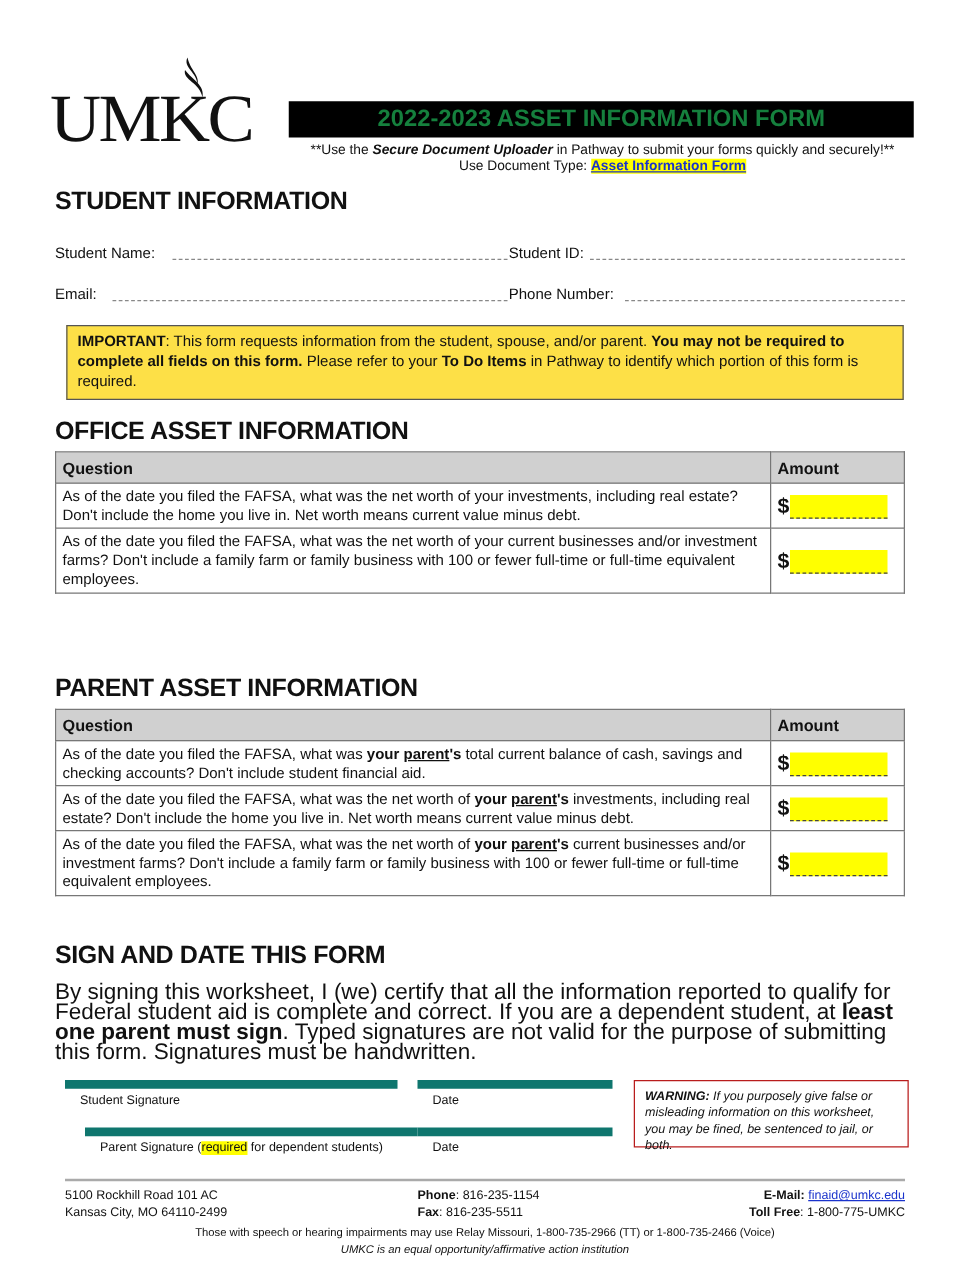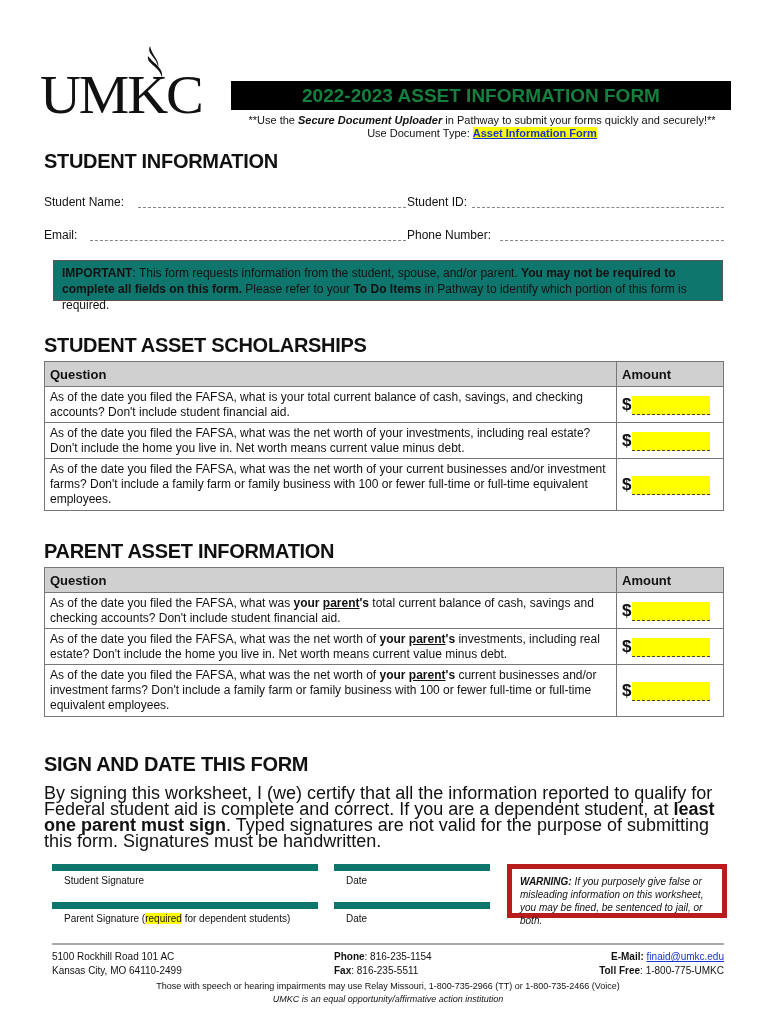--- a/index.html
+++ b/index.html
@@ -29,7 +29,7 @@
   .field-line { position: absolute; top: 12px; border-bottom: 1px dashed #888; height: 0; }
 
   
-  .important { left: 53px; top: 260px; width: 670px; height: 41px; border: 1px solid #555; background: #0f766e;
+  .important { left: 53px; top: 260px; width: 670px; height: 60px; border: 1px solid #555; background: #fde047;
                box-sizing: border-box; padding: 4px 8px; font-size: 12px; line-height: 16px; }
 
   

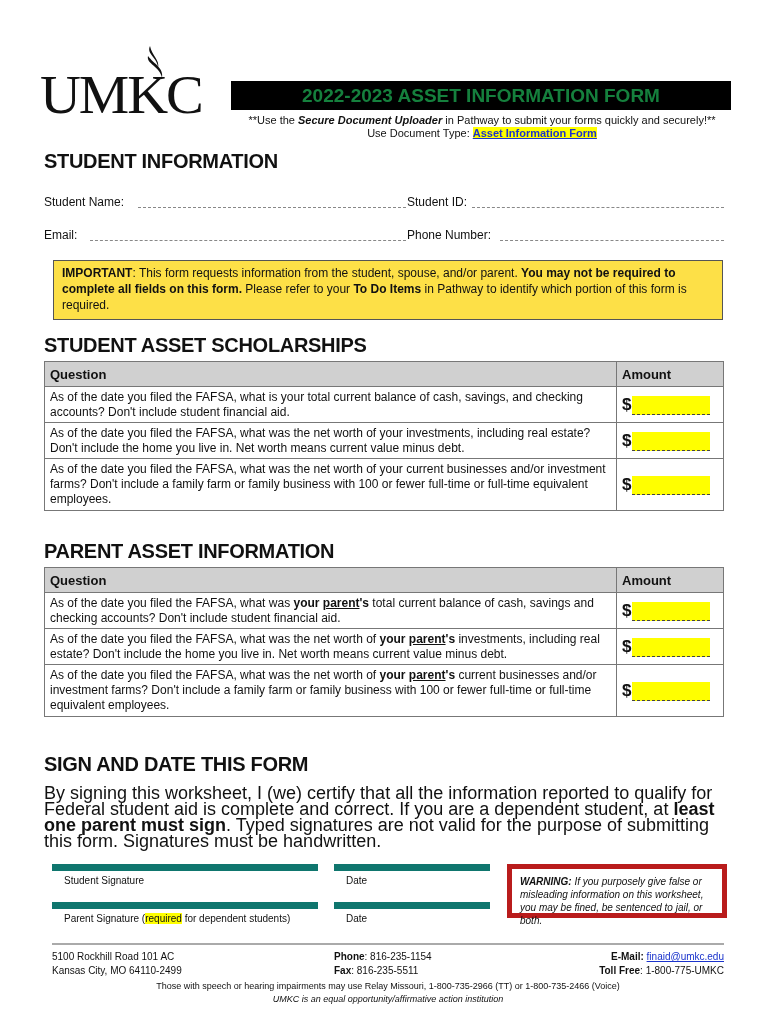--- a/index.html
+++ b/index.html
@@ -92,7 +92,7 @@
   <b>IMPORTANT</b><span>: This form requests information from the student, spouse, and/or parent. </span><b>You may not be required to complete all fields on this form.</b><span> Please refer to your </span><b>To Do Items</b><span> in Pathway to identify which portion of this form is required.</span>
 </div>
 
-<div class="abs sec-h" style="top:334px;">STUDENT ASSET SCHOLARSHIPS</div>
+<div class="abs sec-h" style="top:334px;">OFFICE ASSET INFORMATION</div>
 <table class="asset" style="top:361px;">
   <tbody>
       <tr>

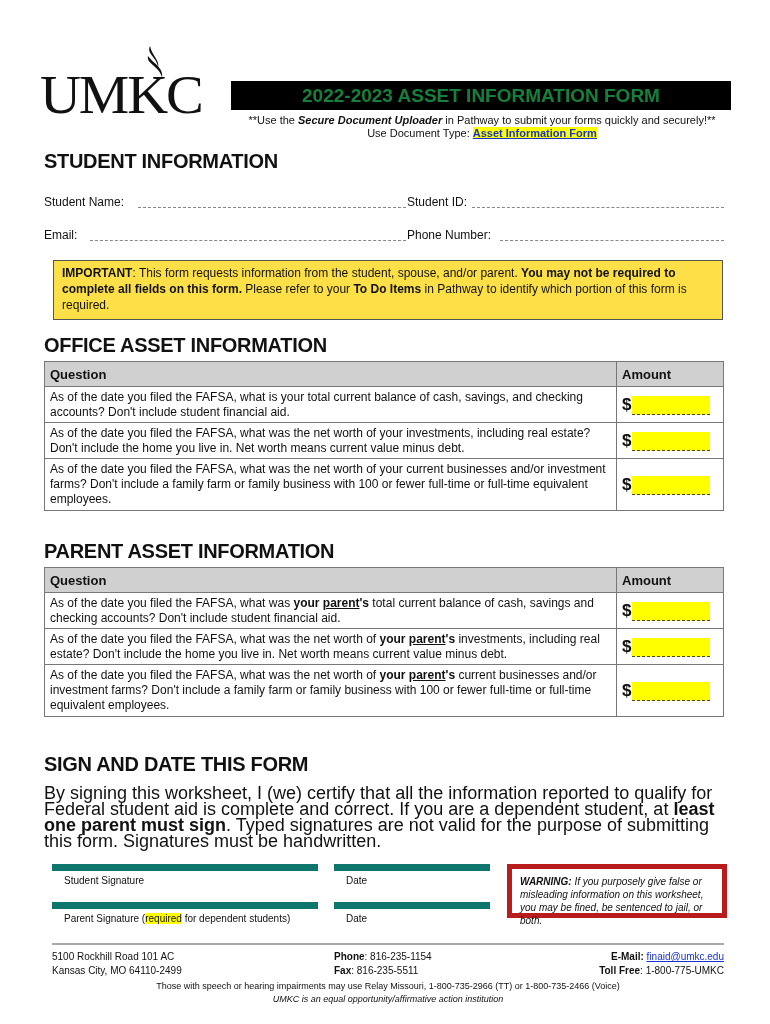--- a/index.html
+++ b/index.html
@@ -100,10 +100,6 @@
     <th>Amount</th>
   </tr>
   <tr style="height:36px">
-    <td class="q">As of the date you filed the FAFSA, what is your total current balance of cash, savings, and checking accounts? Don't include student financial aid.</td>
-    <td class="amt"><span class="dollar">$</span><span class="amt-box"></span></td>
-  </tr>
-  <tr style="height:36px">
     <td class="q">As of the date you filed the FAFSA, what was the net worth of your investments, including real estate? Don't include the home you live in. Net worth means current value minus debt.</td>
     <td class="amt"><span class="dollar">$</span><span class="amt-box"></span></td>
   </tr>

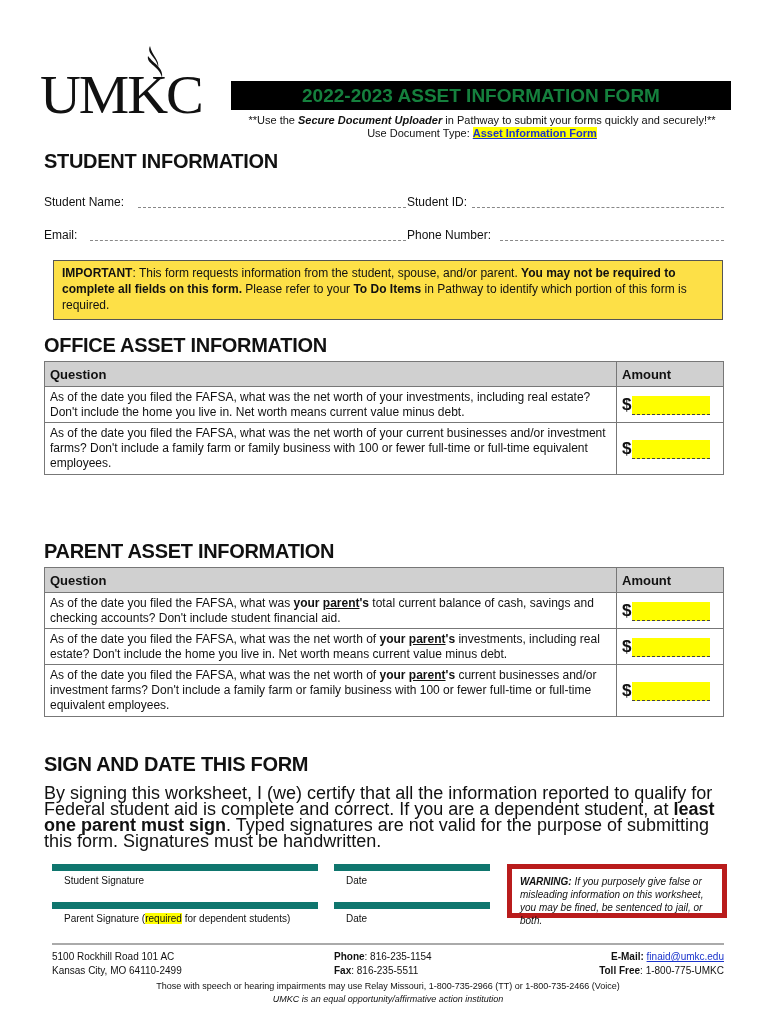--- a/index.html
+++ b/index.html
@@ -47,7 +47,7 @@
   .sign-text { left: 44px; top: 785px; width: 680px; font-size: 18px; line-height: 16px; }
   .sig-line { border-top: 7px solid #0f766e; font-size: 10px; padding-left: 12px; padding-top: 4px; box-sizing: border-box; }
   .hl { background: #ffff00; }
-  .warning { left: 507px; top: 864px; width: 220px; height: 54px; border: 5px solid #b91c1c; box-sizing: border-box;
+  .warning { left: 507px; top: 864px; width: 220px; height: 54px; border: 1px solid #b91c1c; box-sizing: border-box;
              padding: 6px 8px; font-size: 10px; line-height: 13px; font-style: italic; }
   .warning b { font-style: italic; }
 

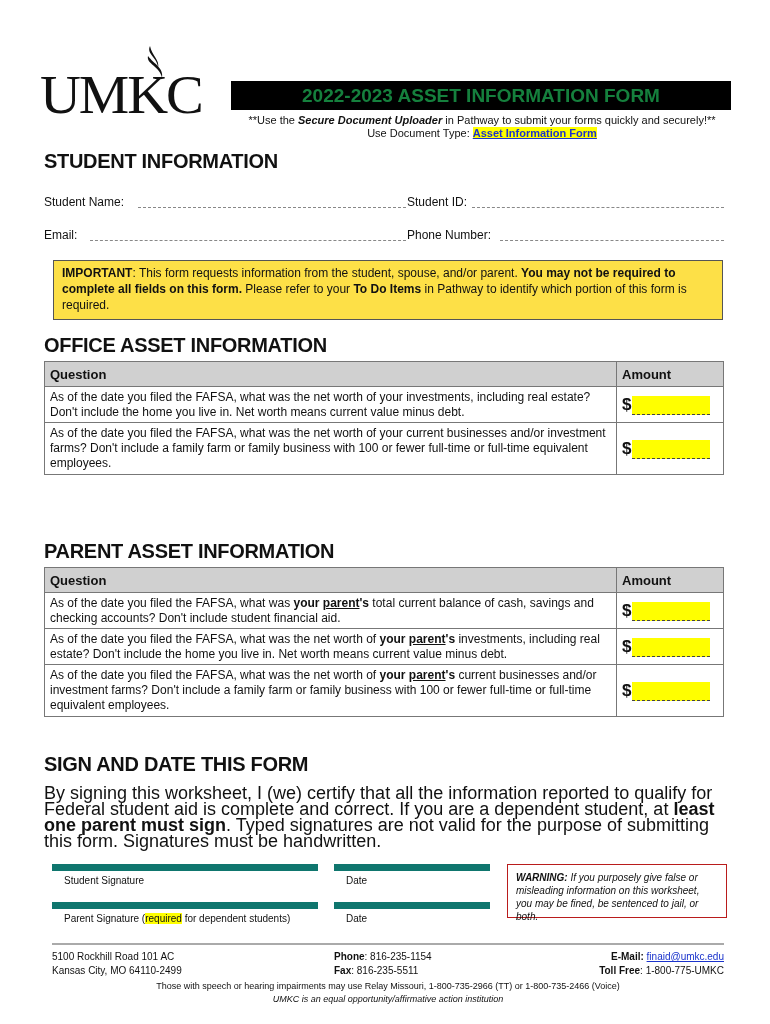--- a/index.html
+++ b/index.html
@@ -143,7 +143,7 @@
 <div class="abs sig-line" style="left:334px; top:864px; width:156px; height:30px;">
   <span>Date</span>
 </div>
-<div class="abs sig-line" style="left:52px; top:902px; width:266px; height:30px;">
+<div class="abs sig-line" style="left:68px; top:902px; width:266px; height:30px;">
   <span>Parent Signature (</span><span class="hl">required</span><span> for dependent students)</span>
 </div>
 <div class="abs sig-line" style="left:334px; top:902px; width:156px; height:30px;">

